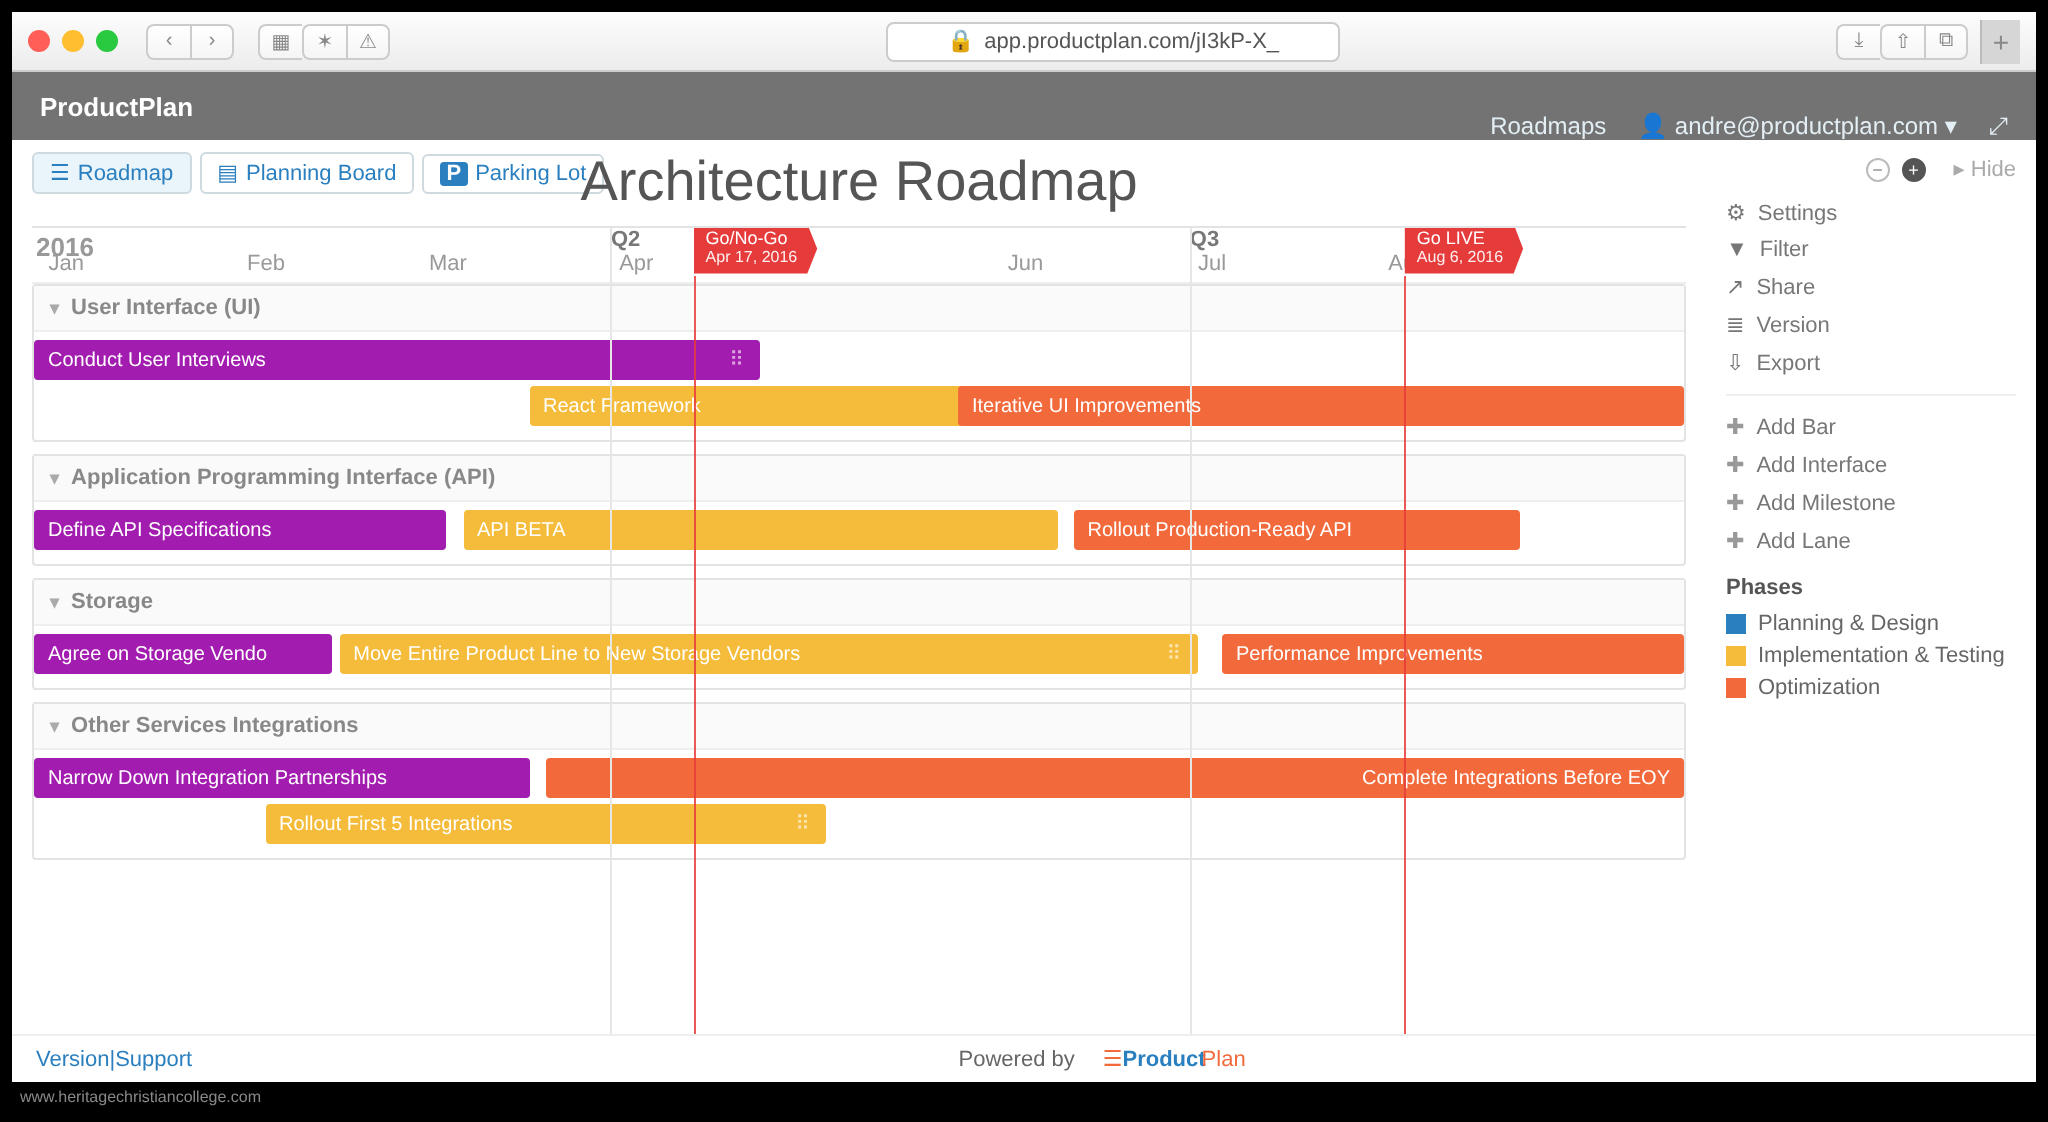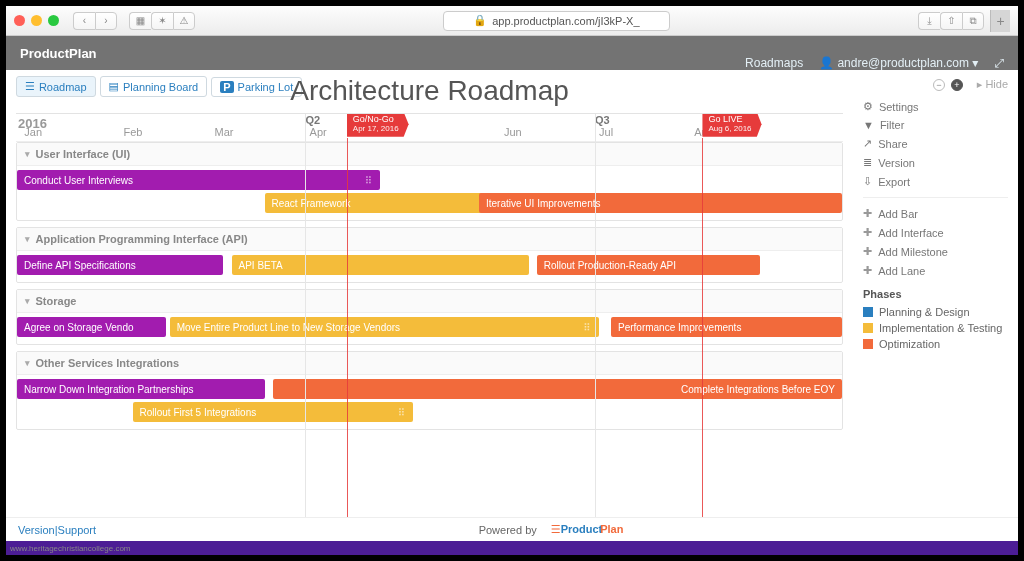--- a/index.html
+++ b/index.html
@@ -49,7 +49,7 @@
 .footer { height:24px; display:flex; align-items:center; padding:0 12px; font-size:11px; border-top:1px solid #eee; color:#2a7fbf; }
 .footer .center { margin:auto; color:#666; display:flex; align-items:center; gap:14px; }
 .pp-logo-blue { color:#2a7fbf; font-weight:700; }
-.pp-logo-orange { color:#f26a3b; font-weight:700; margin-left:-2px;}
+.pp-logo-orange { color:#f26a3b; font-weight:400; margin-left:-2px;}
 .caption { height:14px; font-size:8px; color:#888; padding-left:4px; background:#4c1d95; display:flex; align-items:center; }
 .chev { font-size:9px; color:#aaa; }
 .circle-btn { width:12px;height:12px;border-radius:50%;border:1px solid #bbb; display:inline-flex;align-items:center;justify-content:center;font-size:9px;color:#888;}

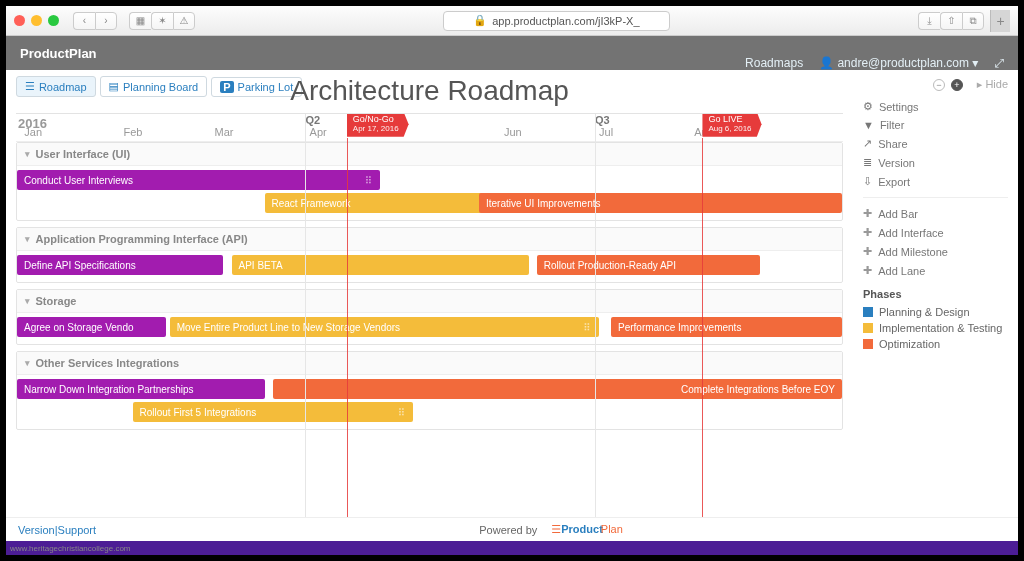--- a/index.html
+++ b/index.html
@@ -50,7 +50,7 @@
 .footer .center { margin:auto; color:#666; display:flex; align-items:center; gap:14px; }
 .pp-logo-blue { color:#2a7fbf; font-weight:700; }
 .pp-logo-orange { color:#f26a3b; font-weight:400; margin-left:-2px;}
-.caption { height:14px; font-size:8px; color:#888; padding-left:4px; background:#4c1d95; display:flex; align-items:center; }
+.caption { height:14px; font-size:8px; color:#888; padding-left:4px; background:#000000; display:flex; align-items:center; }
 .chev { font-size:9px; color:#aaa; }
 .circle-btn { width:12px;height:12px;border-radius:50%;border:1px solid #bbb; display:inline-flex;align-items:center;justify-content:center;font-size:9px;color:#888;}
 .grip { color:rgba(255,255,255,.6); margin-left:auto; font-size:10px; letter-spacing:1px; }

